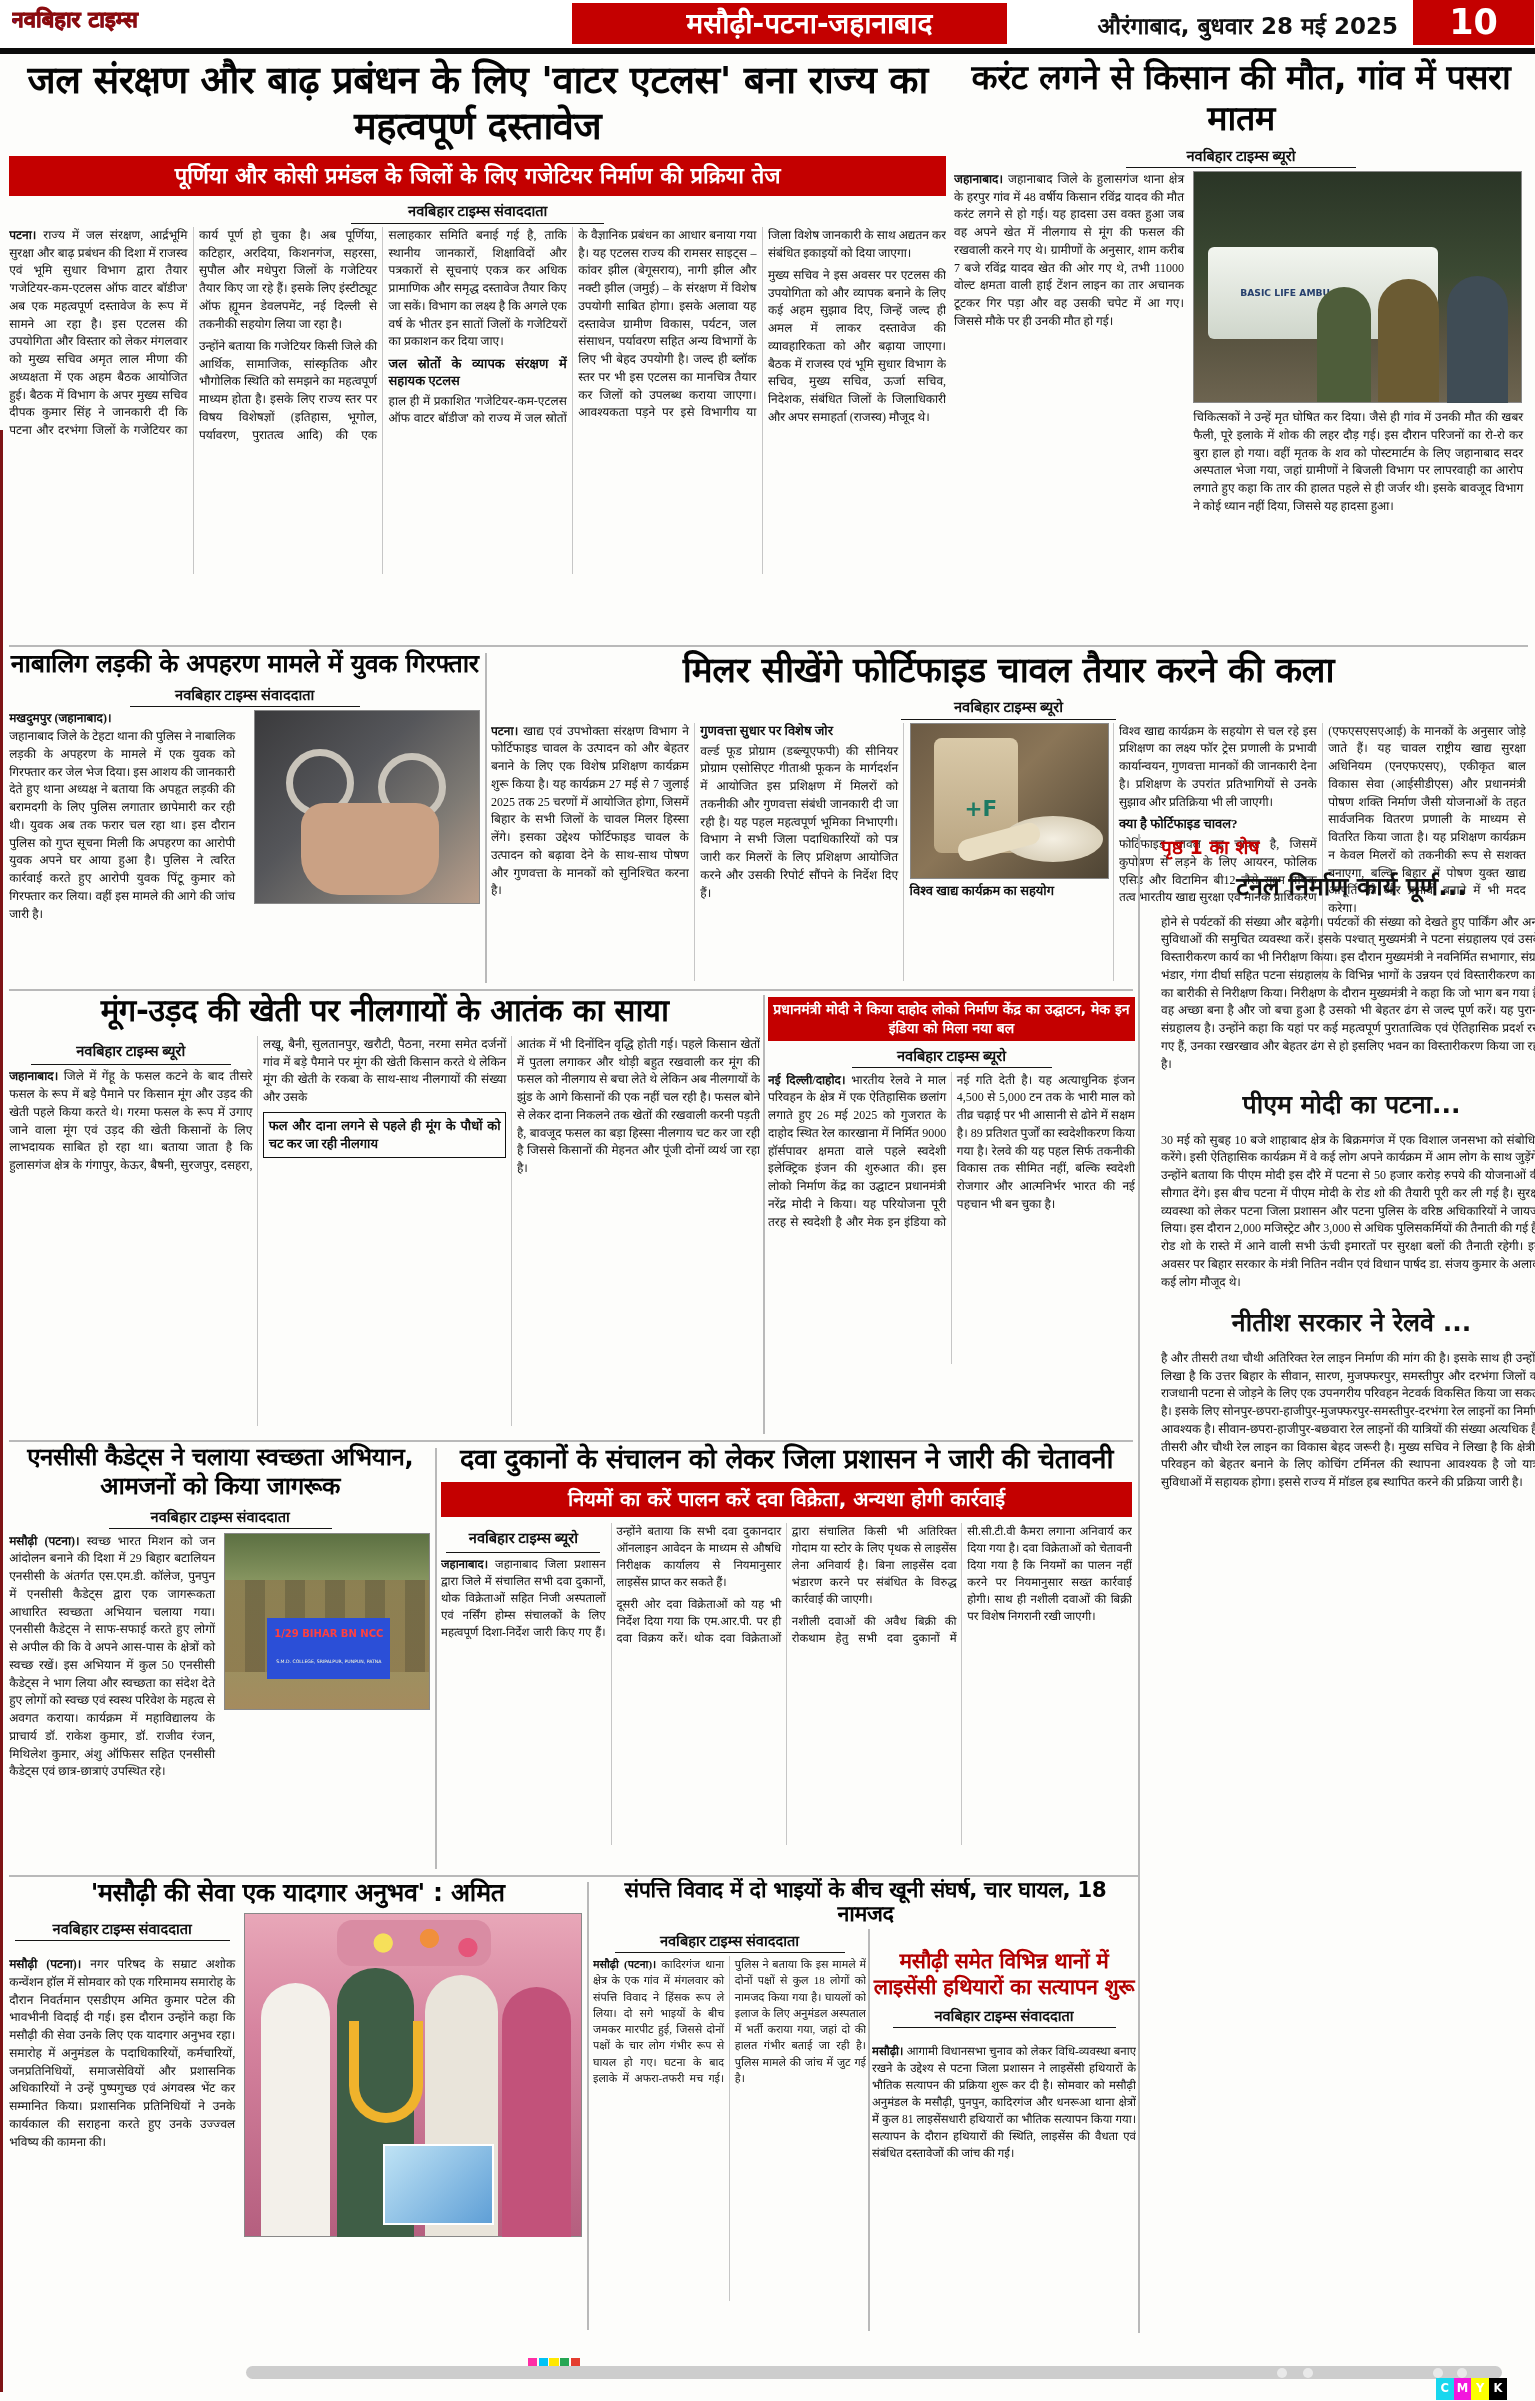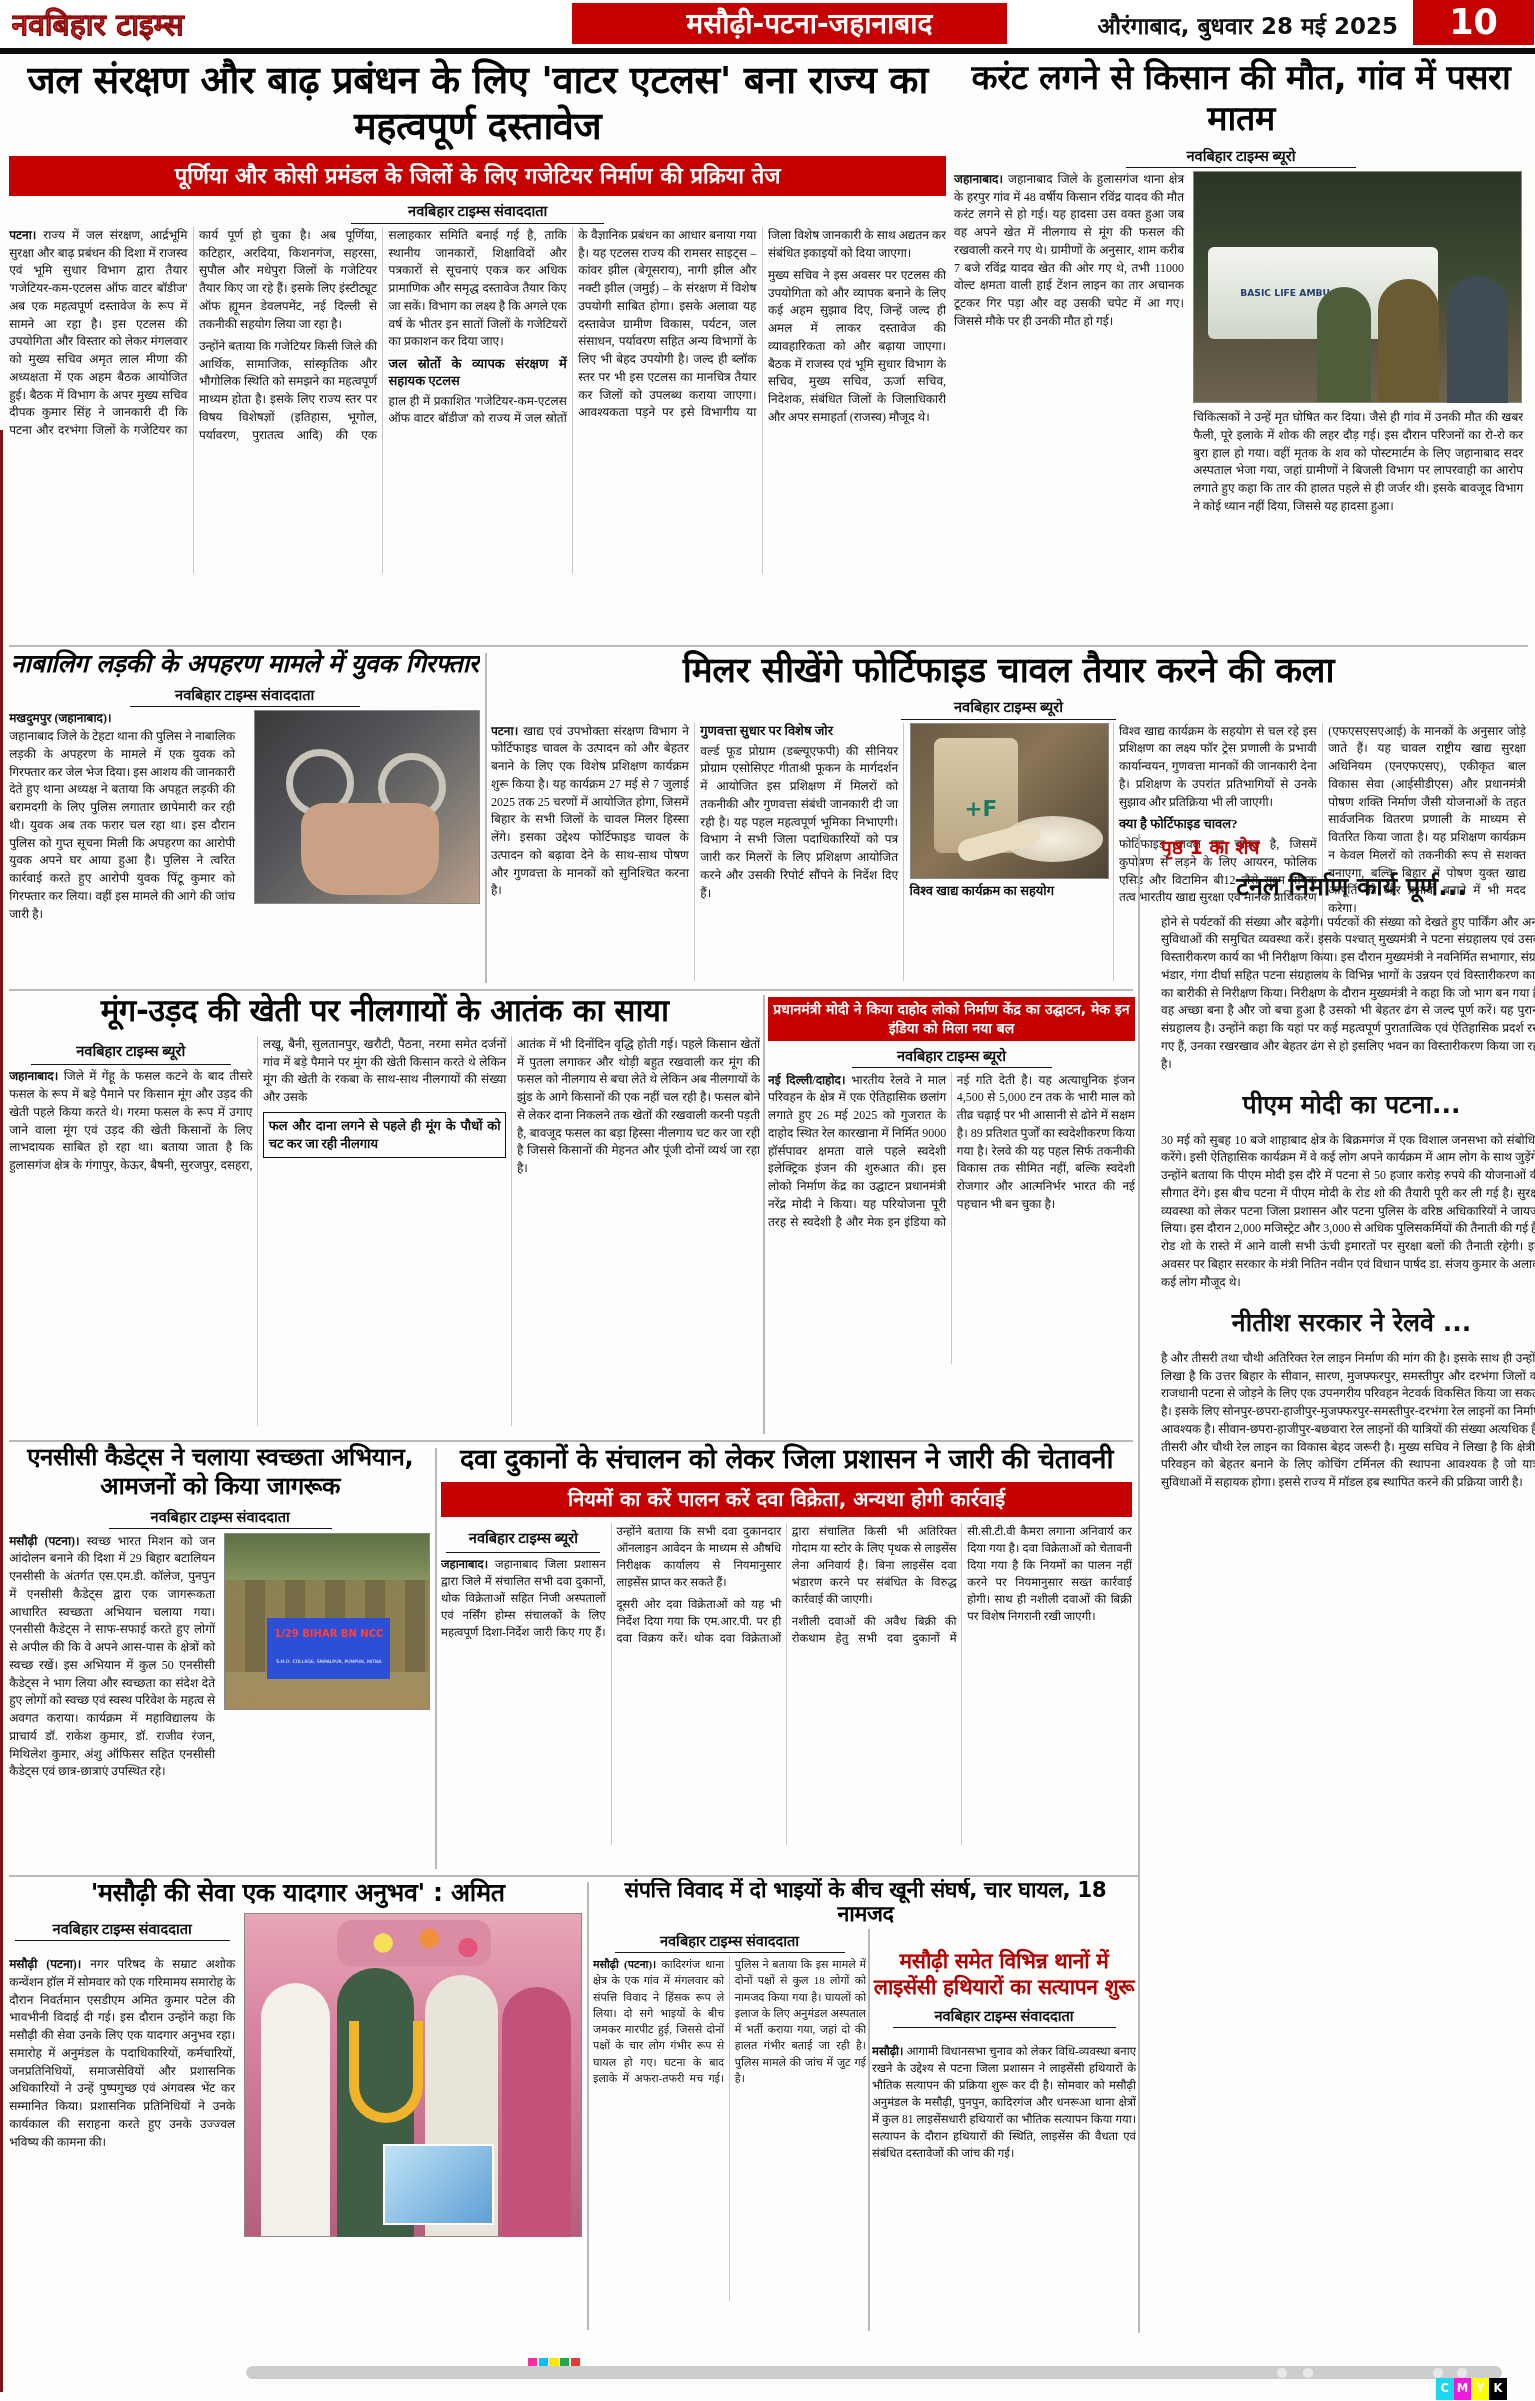--- a/index.html
+++ b/index.html
@@ -32,7 +32,7 @@
 <body>
 
 <div class="abs" style="left:0;top:0;width:1535px;height:48px;background:#fff;">
-  <div class="abs" style="left:11.5px;top:3.1px;width:369px;height:41px;font-family:'DejaVu Sans',sans-serif;font-weight:bold;font-size:30px;color:#ef4444;-webkit-text-stroke:0.8px #8c0b0b;">नवबिहार टाइम्स</div>
+  <div class="abs" style="left:11.5px;top:3.1px;width:369px;height:41px;font-family:'DejaVu Sans',sans-serif;font-weight:bold;font-size:22px;color:#701a75;-webkit-text-stroke:0.8px #8c0b0b;">नवबिहार टाइम्स</div>
   <div class="abs strip" style="left:572px;top:3.1px;width:395px;height:41px;font-size:28px;line-height:41px;padding-left:40px;">मसौढ़ी-पटना-जहानाबाद</div>
   <div class="abs" style="left:1029px;top:9.2px;width:369px;height:34px;font-weight:bold;font-size:23px;text-align:right;font-family:'DejaVu Sans',sans-serif;">औरंगाबाद, बुधवार 28 मई 2025</div>
   <div class="abs" style="left:1413px;top:0;width:121px;height:45px;background:#c40000;color:#fff;font-weight:bold;font-size:35px;text-align:center;line-height:45px;font-family:'DejaVu Sans',sans-serif;">10</div>

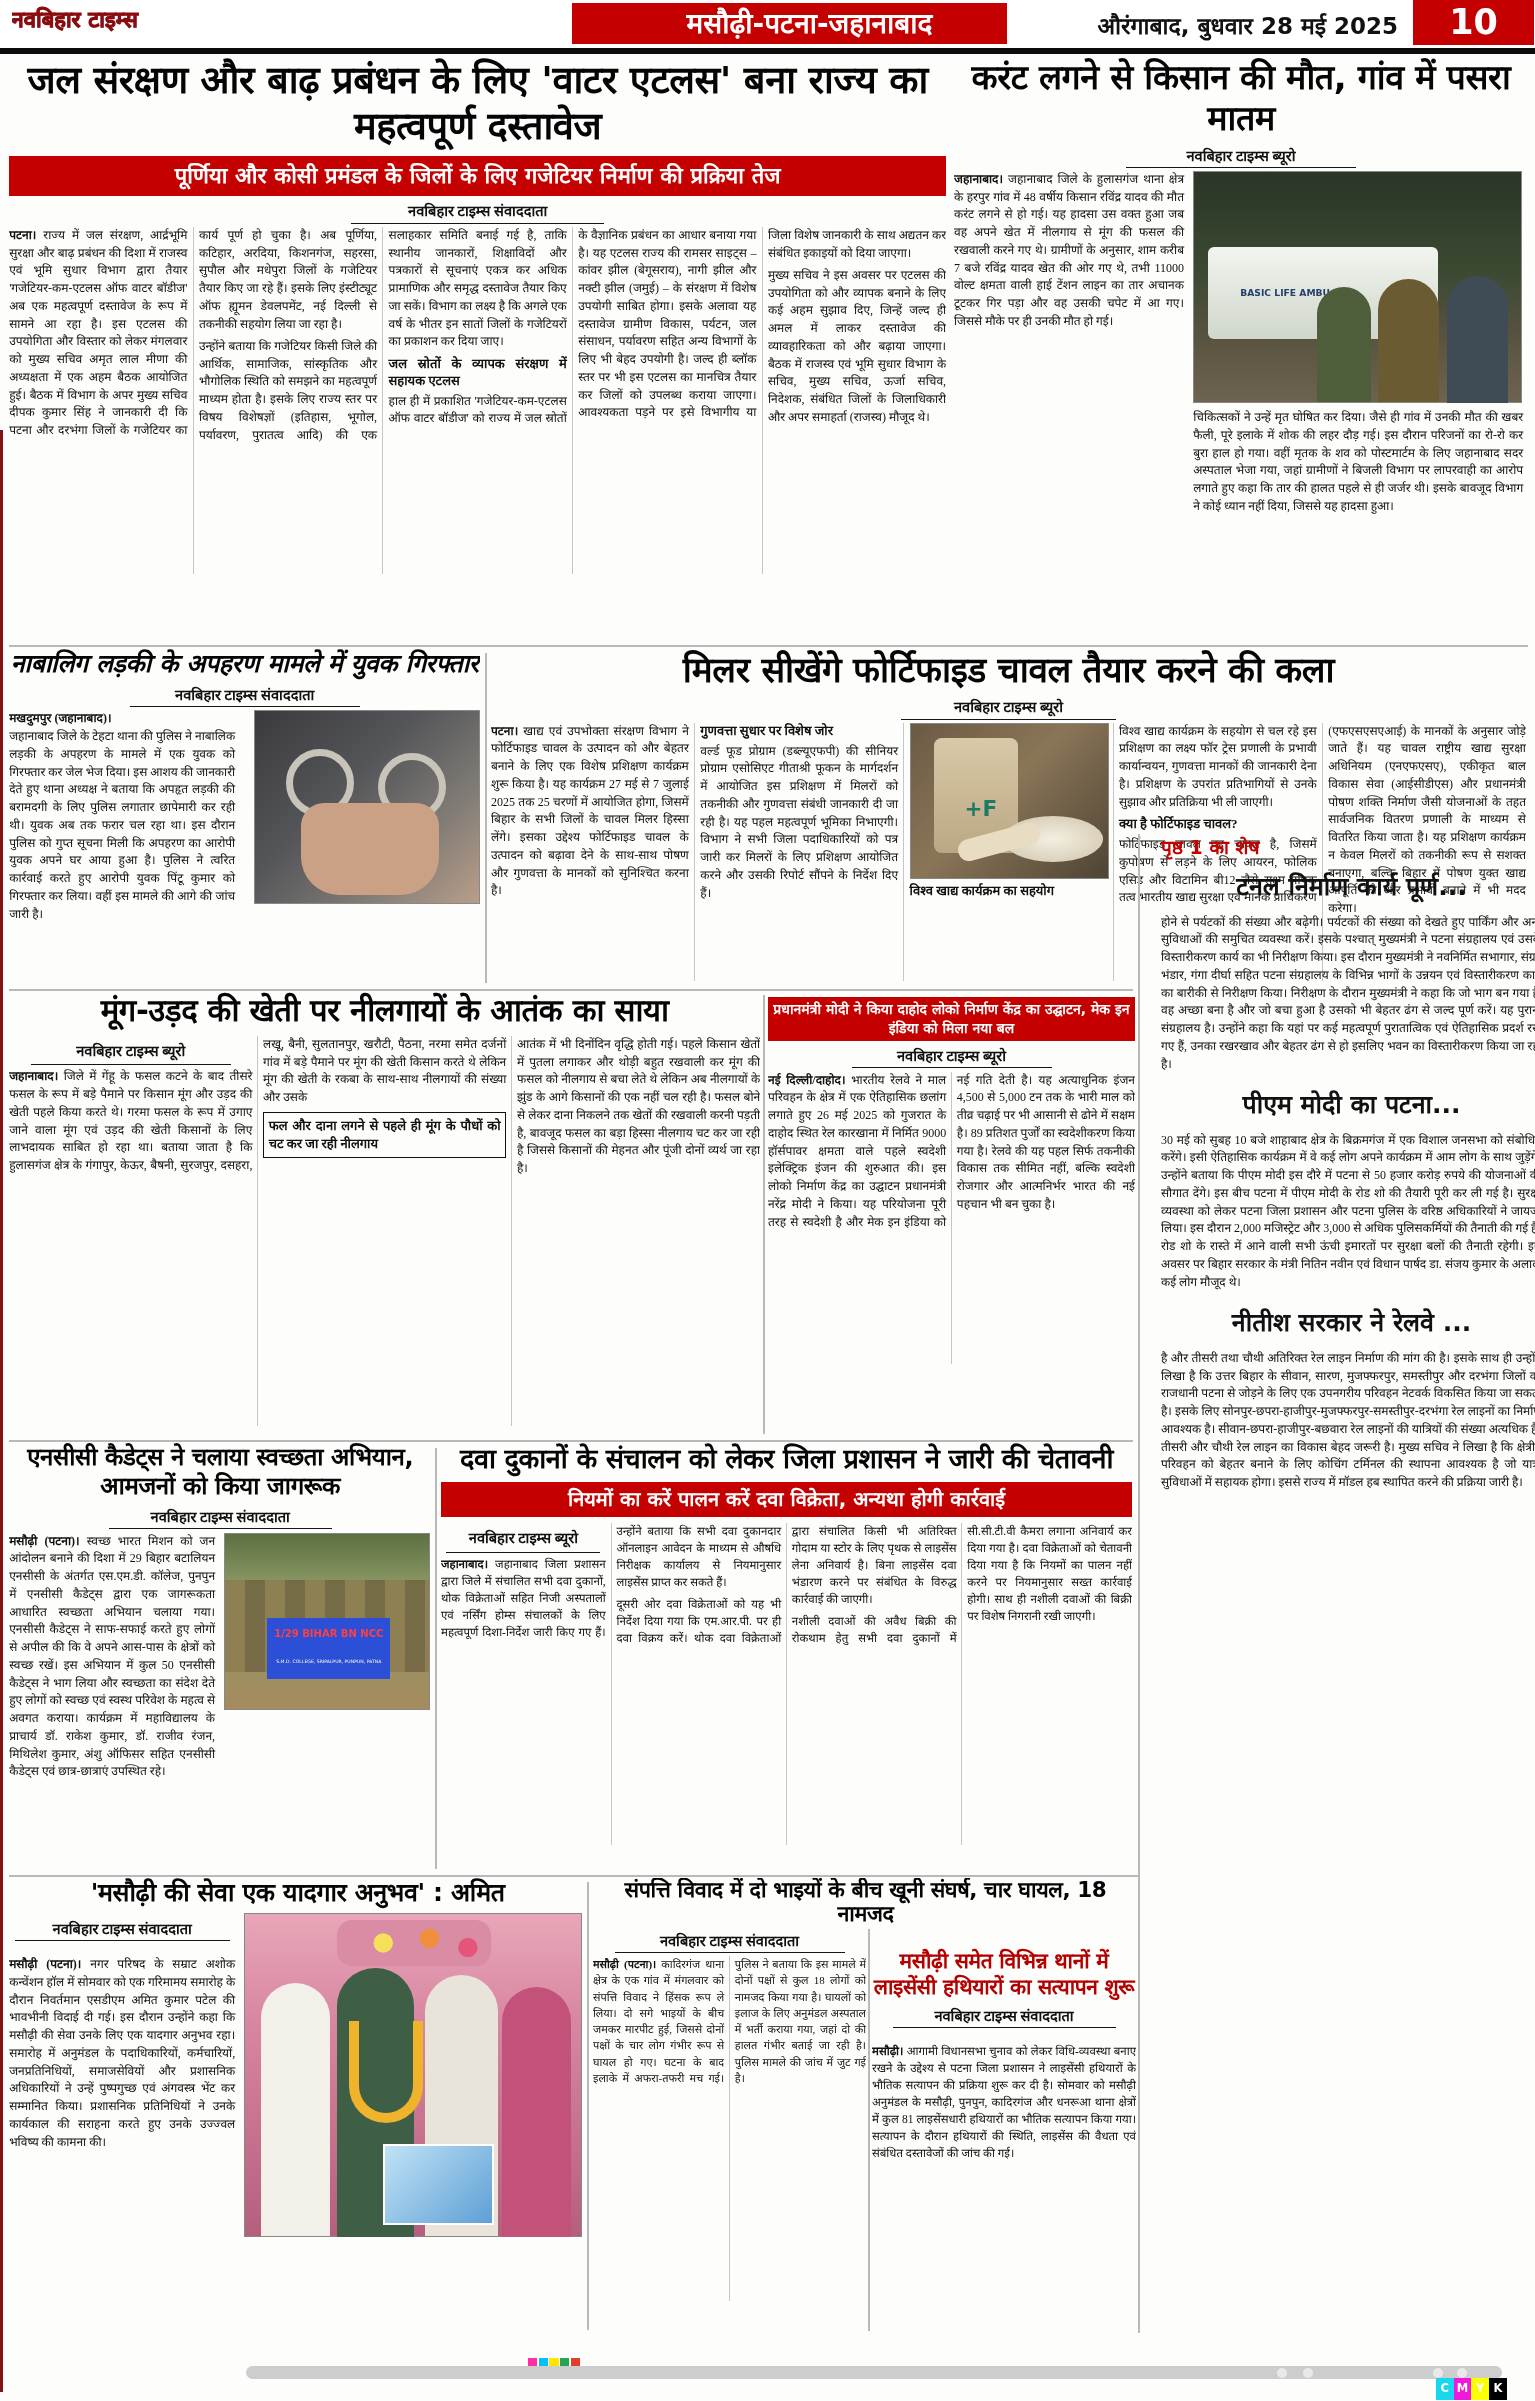--- a/index.html
+++ b/index.html
@@ -80,7 +80,7 @@
 <div class="abs sep" style="left:485px;top:653px;width:1.5px;height:330px;"></div>
 
 <div class="abs" style="left:9.2px;top:649px;width:471px;height:341px;">
-  <div class="hl" style="font-size:25px;font-style:italic;">नाबालिग लड़की के अपहरण मामले में युवक गिरफ्तार</div>
+  <div class="hl" style="font-size:25px;">नाबालिग लड़की के अपहरण मामले में युवक गिरफ्तार</div>
   <div style="text-align:center;"><div class="byline" style="width:230px;display:inline-block;">नवबिहार टाइम्स संवाददाता</div></div>
   <div style="display:flex;gap:19px;">
     <div class="bodytxt" style="width:230px;">

